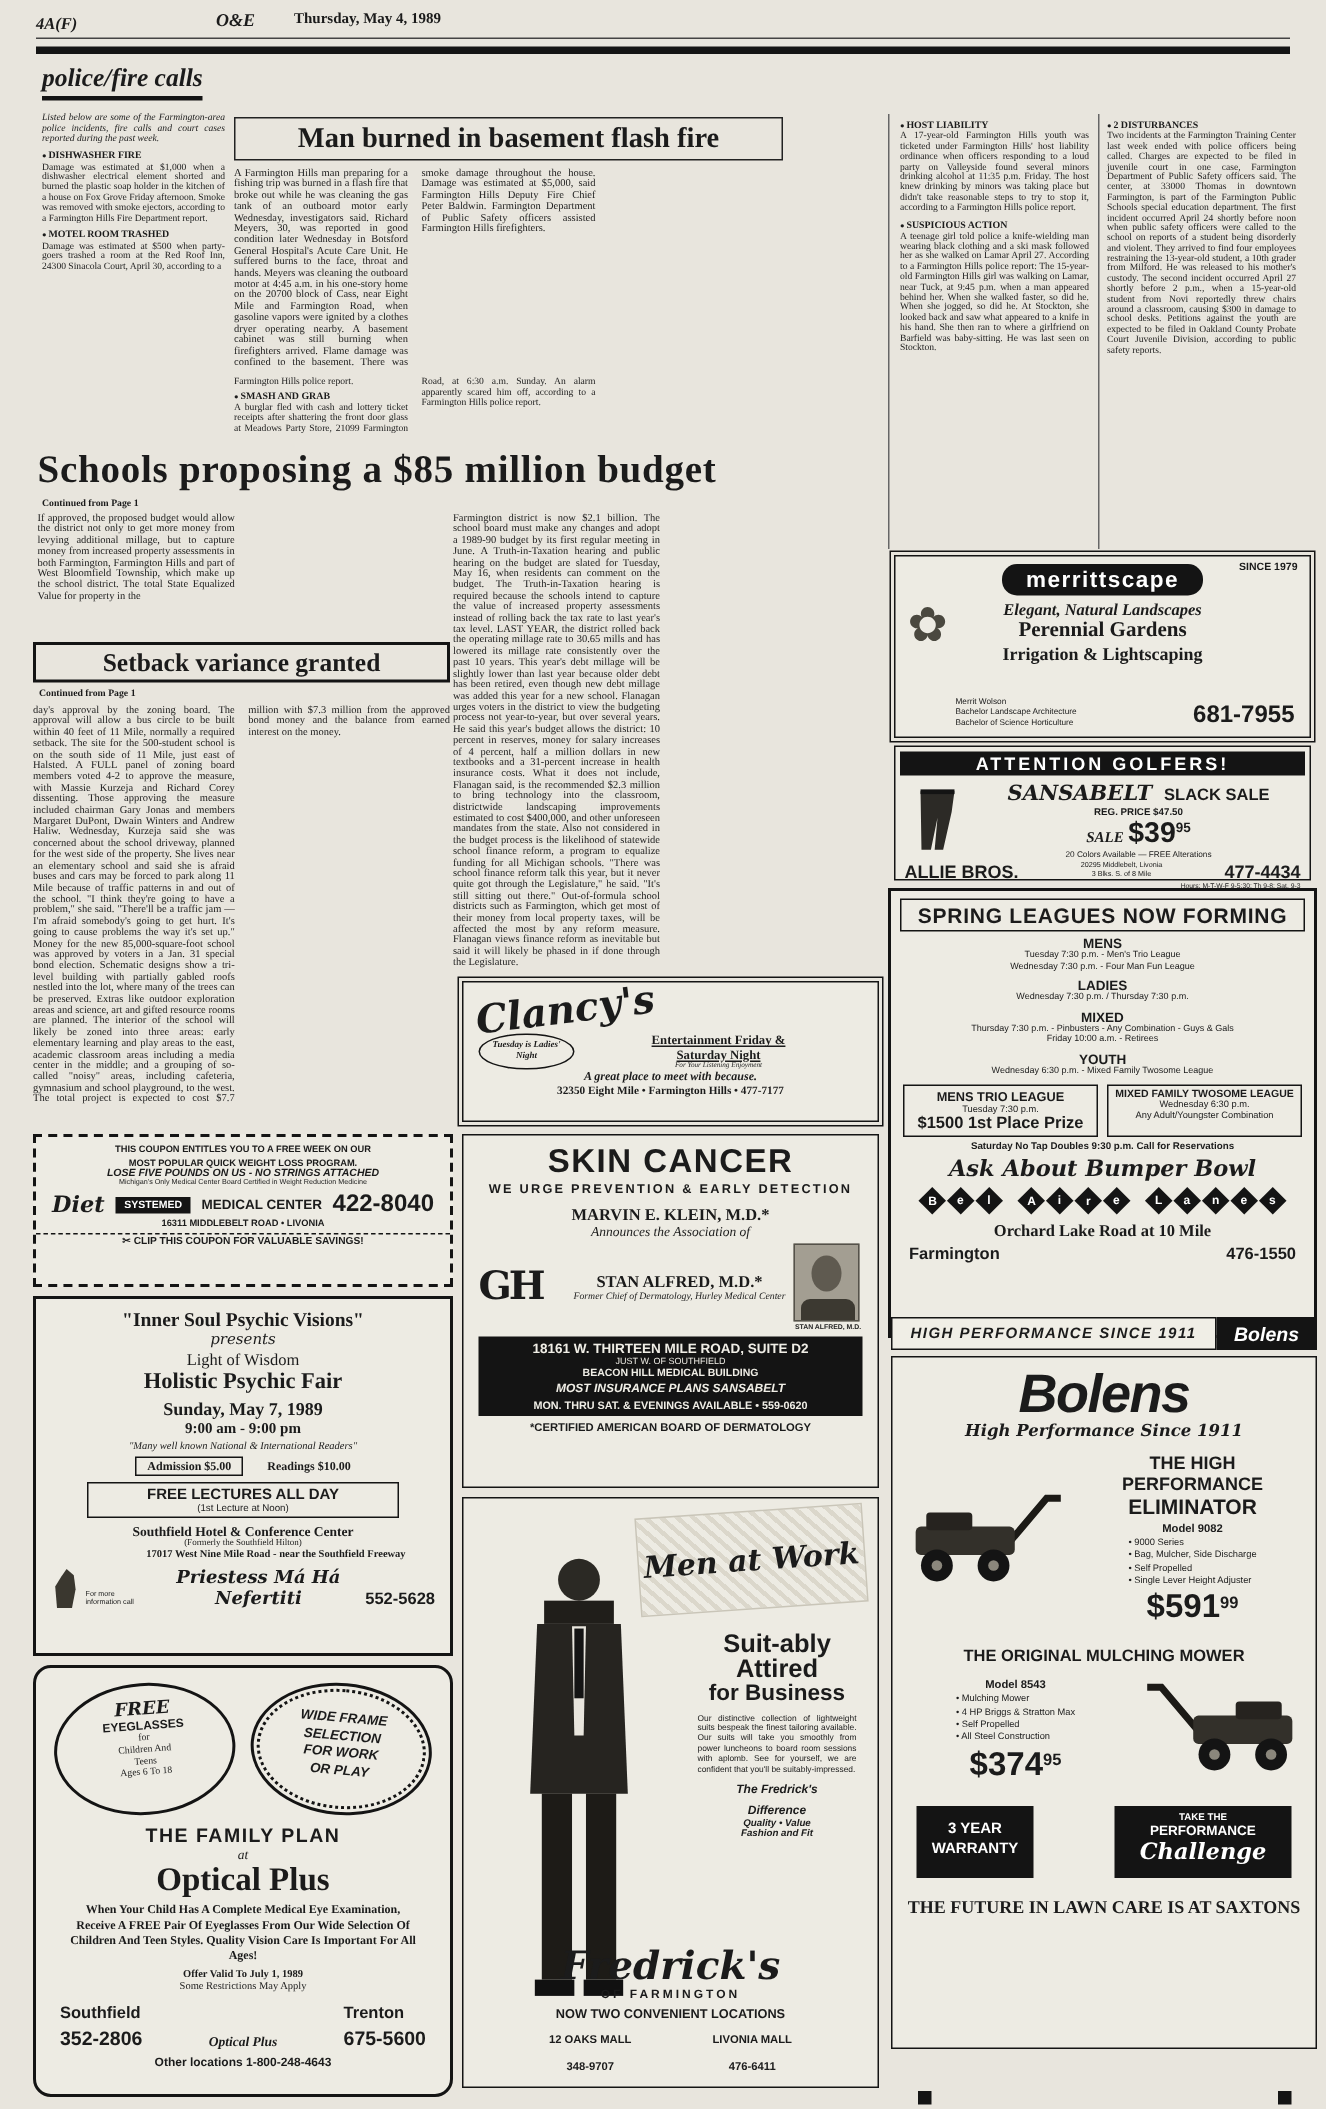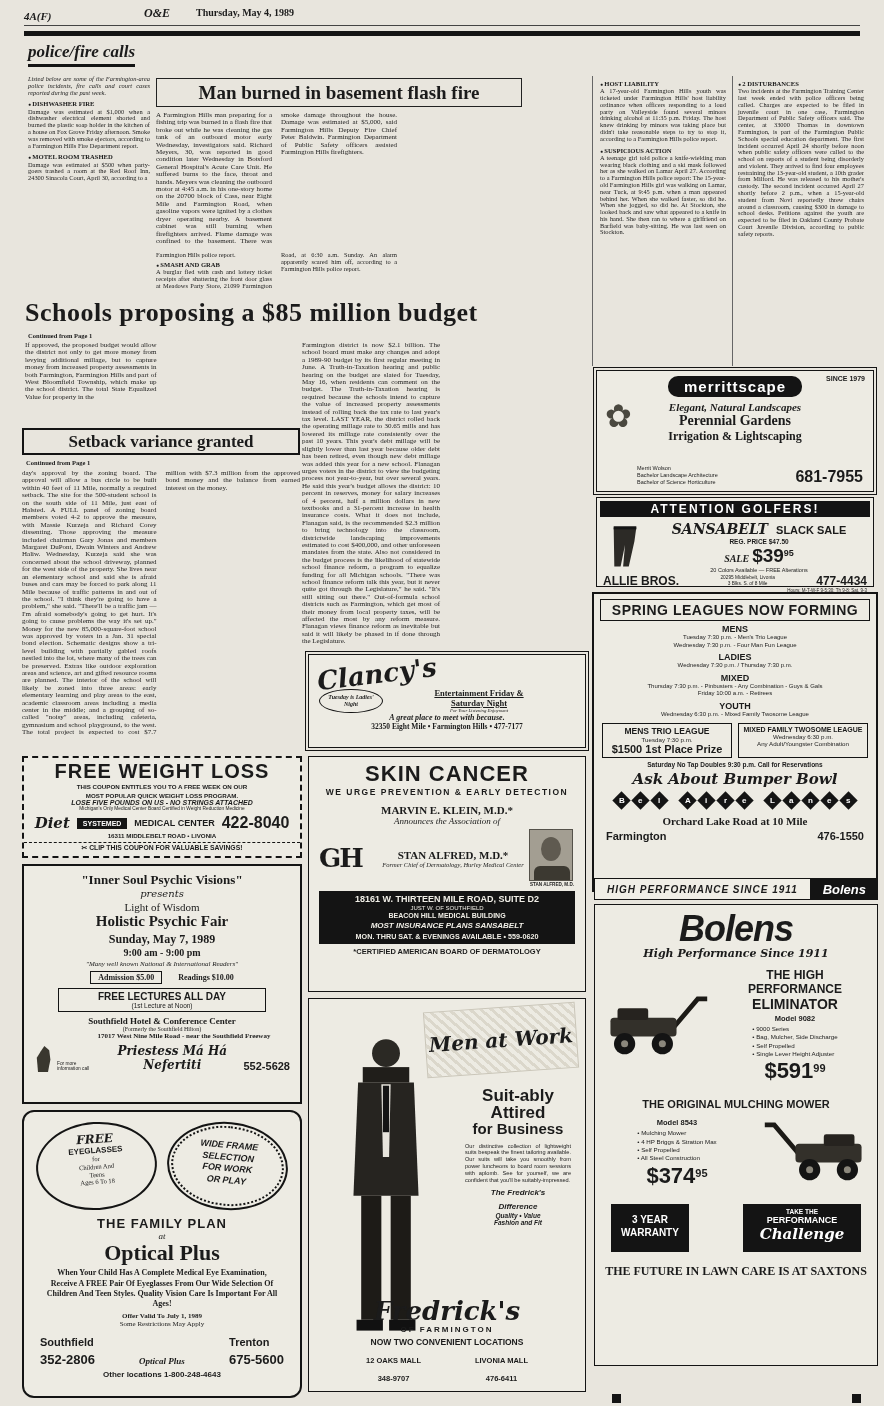--- a/index.html
+++ b/index.html
@@ -454,7 +454,6 @@
   </div>
 
   <div class="ad ad-weight">
-    <div class="wl-title">FREE WEIGHT LOSS</div>
     <div class="wl-l1">THIS COUPON ENTITLES YOU TO A FREE WEEK ON OUR</div>
     <div class="wl-l1">MOST POPULAR QUICK WEIGHT LOSS PROGRAM.</div>
     <div class="wl-bold">LOSE FIVE POUNDS ON US - NO STRINGS ATTACHED</div>

